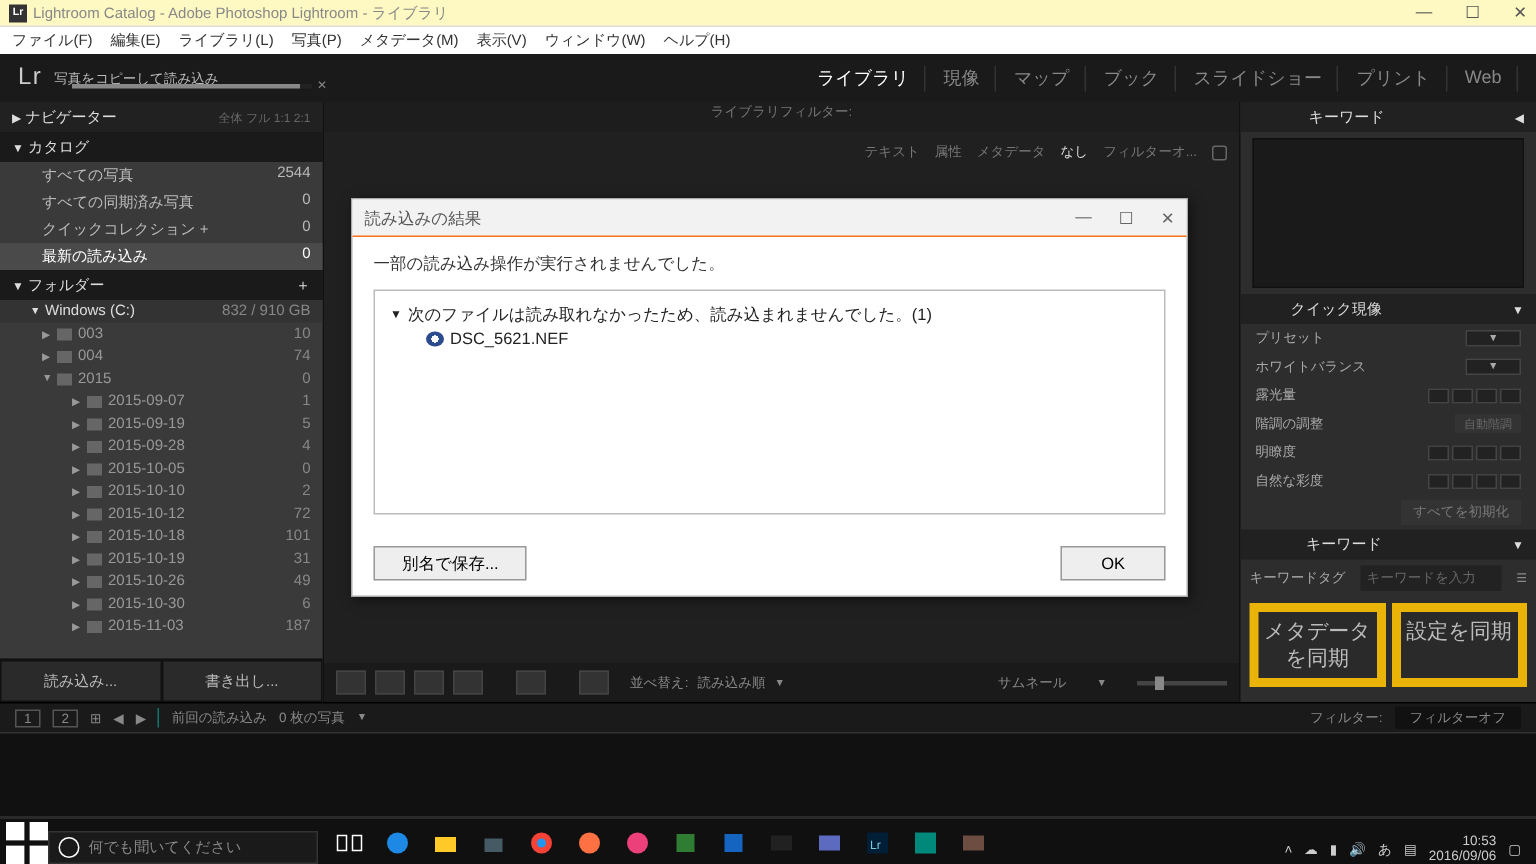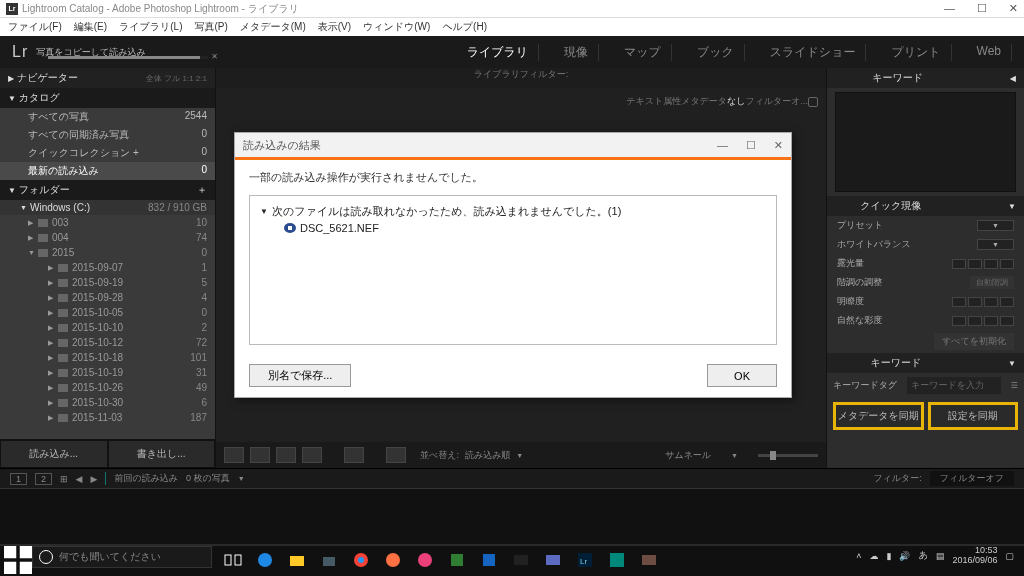--- a/index.html
+++ b/index.html
@@ -5,7 +5,7 @@
 * { margin: 0; padding: 0; box-sizing: border-box; font-family: "Meiryo", "Yu Gothic", sans-serif; }
 body { background: #2a2a2a; width: 1024px; height: 576px; overflow: hidden; position: relative; }
 
-.titlebar { height: 18px; background: #ffffff; display: flex; align-items: center; padding: 0 6px; font-size: 10px; color: #888; border-bottom: 1px solid #ddd; }
+.titlebar { height: 18px; background: #fef9c3; display: flex; align-items: center; padding: 0 6px; font-size: 10px; color: #888; border-bottom: 1px solid #ddd; }
 .titlebar .app-icon { width: 12px; height: 12px; background: #333; margin-right: 4px; display: inline-flex; align-items: center; justify-content: center; color: #fff; font-size: 7px; font-weight: bold; }
 .winctrl { margin-left: auto; display: flex; gap: 22px; color: #555; font-size: 11px; }
 

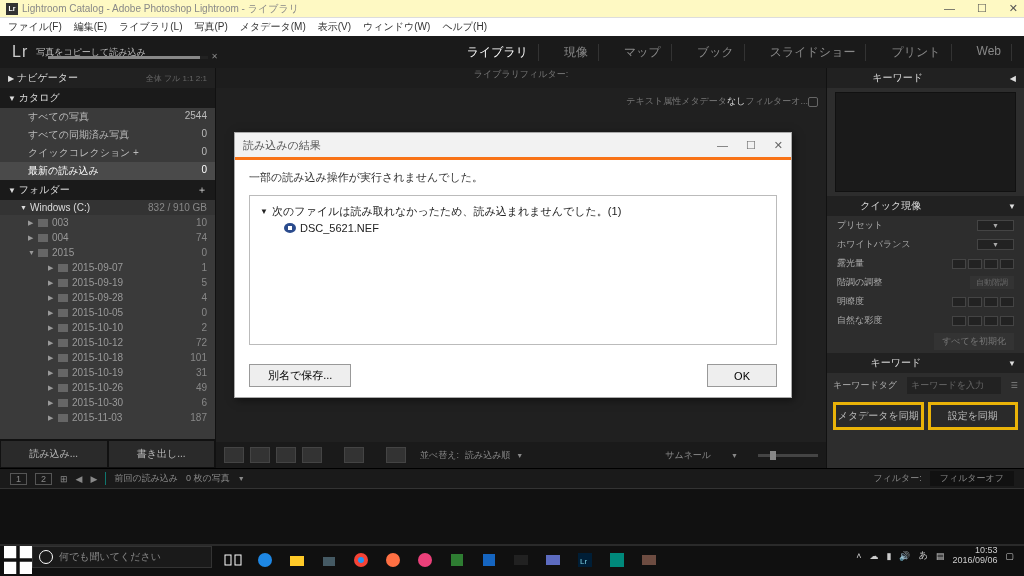--- a/index.html
+++ b/index.html
@@ -14,7 +14,7 @@
 .lr-top { height: 32px; background: #1a1a1a; display: flex; align-items: center; padding: 0 12px; }
 .lr-logo { font-size: 16px; font-weight: 300; color: #ccc; letter-spacing: 1px; }
 .import-label { font-size: 9px; color: #bbb; margin-left: 8px; }
-.module-picker { margin-left: auto; display: flex; gap: 15px; font-size: 12px; color: #888; }
+.module-picker { margin-left: auto; display: flex; gap: 2px; font-size: 12px; color: #888; }
 .module-picker span { padding: 0 10px; border-right: 1px solid #333; }
 .module-picker .active { color: #fff; }
 

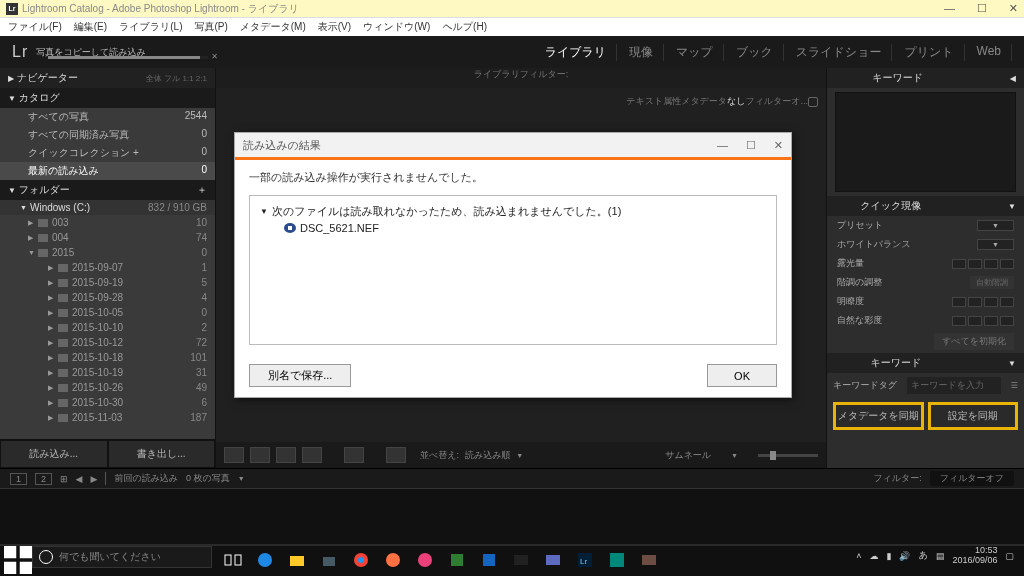--- a/index.html
+++ b/index.html
@@ -44,7 +44,7 @@
 
 .center { flex: 1; background: #202020; position: relative; }
 .filterbar { height: 20px; background: #1d1d1d; display: flex; align-items: center; font-size: 9px; color: #777; padding: 0 8px; gap: 14px; flex-direction: column; }
-.filterbar .right { margin-left:auto; display:flex; align-items:center; }
+.filterbar .right { margin-left:auto; display:flex; gap:10px; align-items:center; }
 .filterbar .none { color:#ddd; }
 .lock-icon { width:10px; height:10px; border:1px solid #666; border-radius:2px; }
 

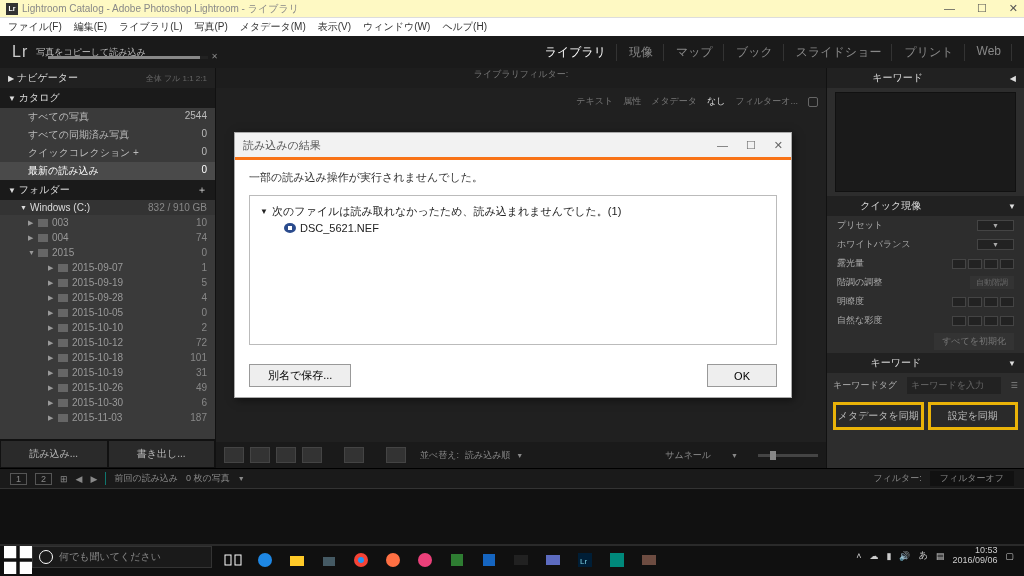--- a/index.html
+++ b/index.html
@@ -77,7 +77,7 @@
 
 
 .dialog { position:absolute; top:132px; left:234px; width:558px; height:266px; background:#fff; border:1px solid #aaa; box-shadow: 2px 2px 8px rgba(0,0,0,.5); font-size:11px; color:#222; }
-.dlg-title { height:20px; background:#f2f2f2; display:flex; align-items:center; padding:12px 8px; color:#555; border-bottom:3px solid #f97316; }
+.dlg-title { height:20px; background:#f2f2f2; display:flex; align-items:center; padding:12px 8px; color:#555; border-bottom:1px solid #f97316; }
 .dlg-title .wc { margin-left:auto; display:flex; gap:18px; color:#666; font-size:11px; }
 .dlg-msg { padding:10px 14px; color:#333; }
 .dlg-list { margin:0 14px; height:150px; border:1px solid #bbb; padding:8px 10px; font-size:11px; background:#fff; }

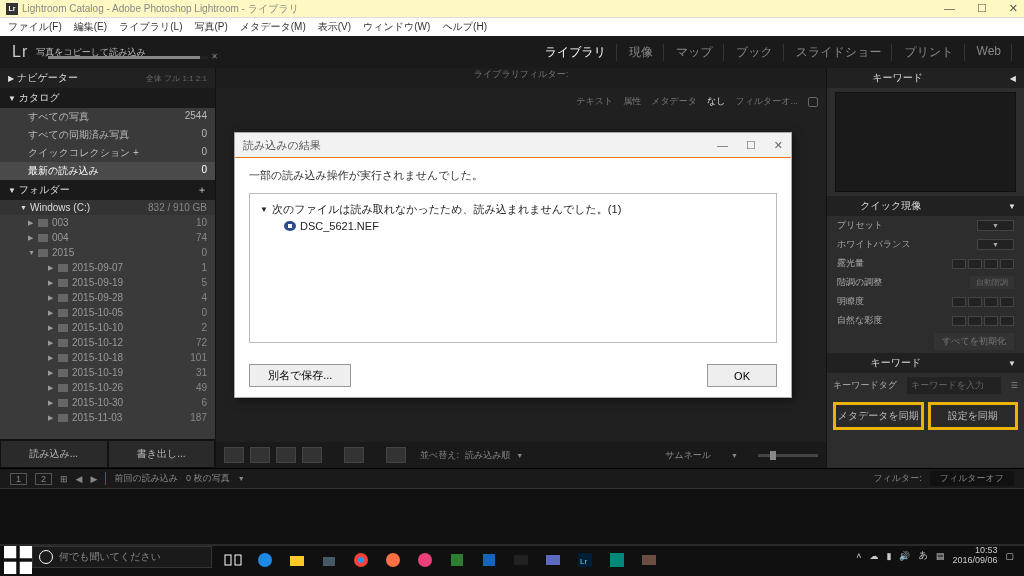--- a/index.html
+++ b/index.html
@@ -58,7 +58,7 @@
 .qd-row .ctrl { display:flex; gap:2px; }
 .qd-row .ctrl span { width:14px; height:10px; background:#222; border:1px solid #444; }
 .sync-btns { display:flex; gap:4px; padding:4px 6px; }
-.sync-btns div { flex:1; text-align:center; padding:4px 0; font-size:10px; background:#2a2a2a; border:3px solid #eab308; color:#bbb; }
+.sync-btns div { flex:1; text-align:center; padding:4px 0; font-size:14px; background:#2a2a2a; border:6px solid #eab308; color:#bbb; }
 .kw-input { background:#222; margin:2px 6px; padding:2px 4px; color:#666; font-size:9px; display:flex; align-items:center; }
 
 .statusbar1 { height: 20px; background: #1a1a1a; display:flex; align-items:center; padding:0 10px; font-size:9px; color:#888; gap:8px; border-top:1px solid #000; }

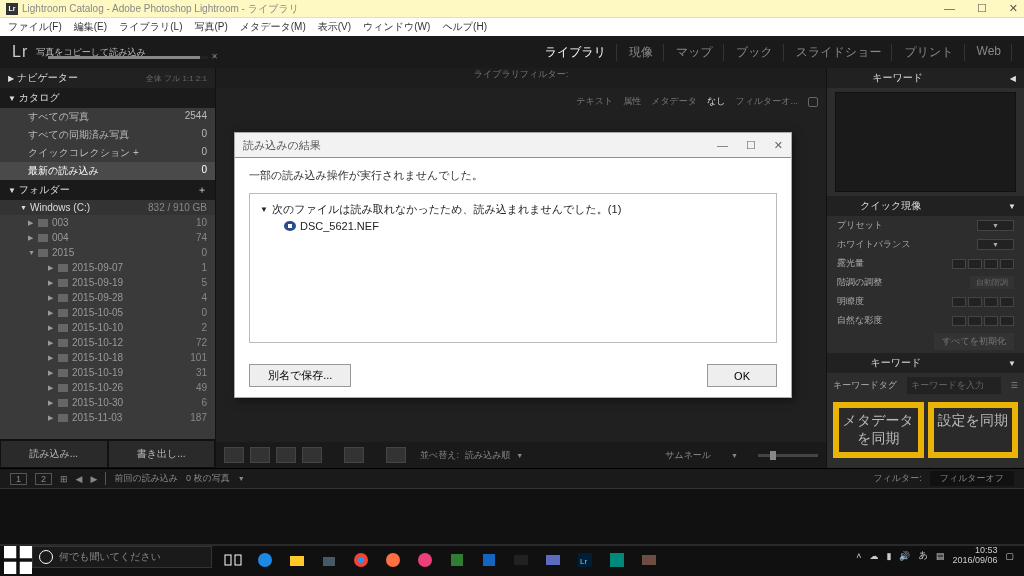--- a/index.html
+++ b/index.html
@@ -65,7 +65,7 @@
 .page-box { border:1px solid #555; padding:0 5px; }
 .filmstrip { height: 56px; background: #111; border-top:1px solid #333; }
 
-.taskbar { position:absolute; bottom:0; left:0; right:0; height:30px; background:#101010; display:flex; align-items:flex-start; padding:0 4px; }
+.taskbar { position:absolute; bottom:0; left:0; right:0; height:30px; background:#101010; display:flex; align-items:flex-end; padding:0 4px; }
 .tb-start { width:28px; height:28px; display:flex; align-items:center; justify-content:center; color:#fff; }
 .tb-search { width:180px; height:22px; background:#1a1a1a; border:1px solid #333; display:flex; align-items:center; padding:0 6px; color:#888; font-size:10px; gap:6px; }
 .tb-circle { width:14px; height:14px; border:1.5px solid #fff; border-radius:50%; }

